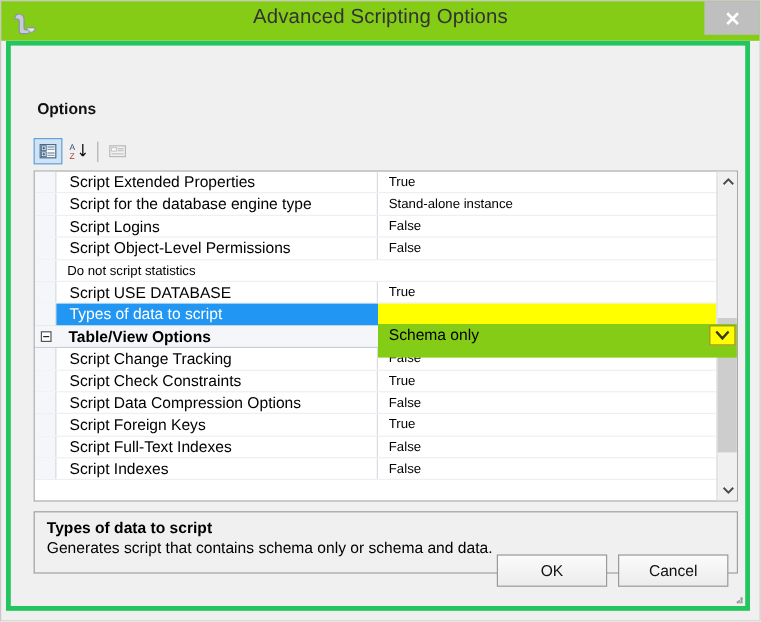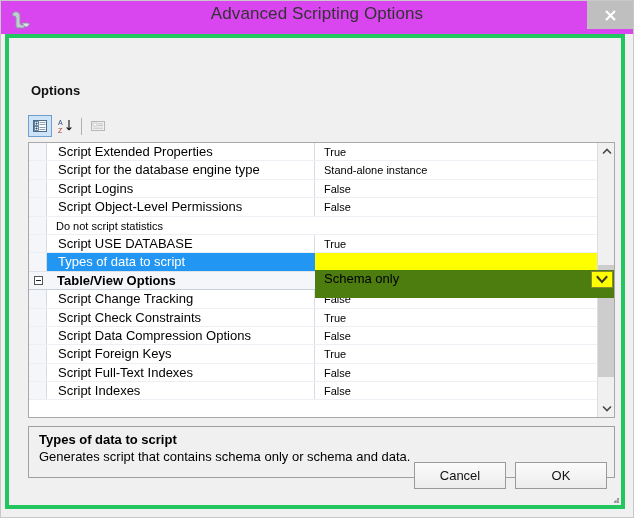--- a/index.html
+++ b/index.html
@@ -33,7 +33,7 @@
     position: relative;
     height: 33px;
     min-height: 33px;
-    background: #d946ef;
+    background: #84cc16;
     display: flex;
     align-items: center;
   }

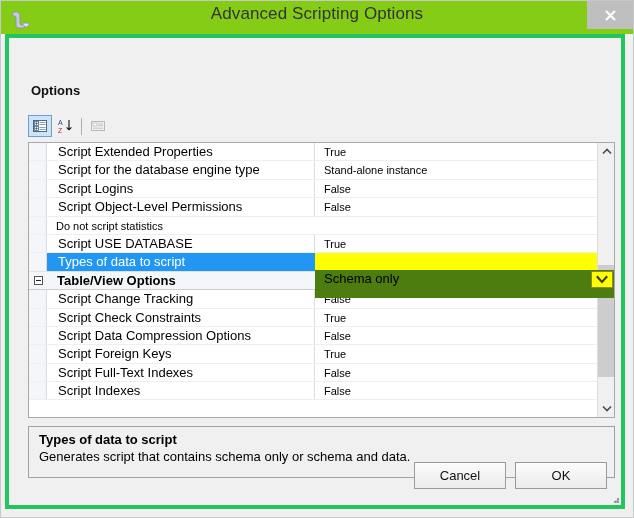--- a/index.html
+++ b/index.html
@@ -232,7 +232,7 @@
     top: 127px;
     width: 301px;
     height: 28px;
-    background: #4d7c0f;
+    background: #84cc16;
     box-sizing: border-box;
     z-index: 6;
     display: flex;

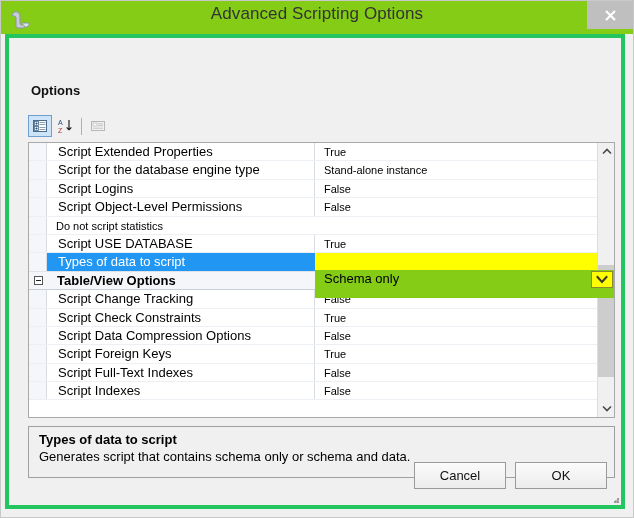--- a/index.html
+++ b/index.html
@@ -501,8 +501,8 @@
     </div>
 
     <div class="footer">
+      <div class="btn">OK</div>
       <div class="btn">Cancel</div>
-      <div class="btn">OK</div>
     </div>
 
     <span class="grip">

